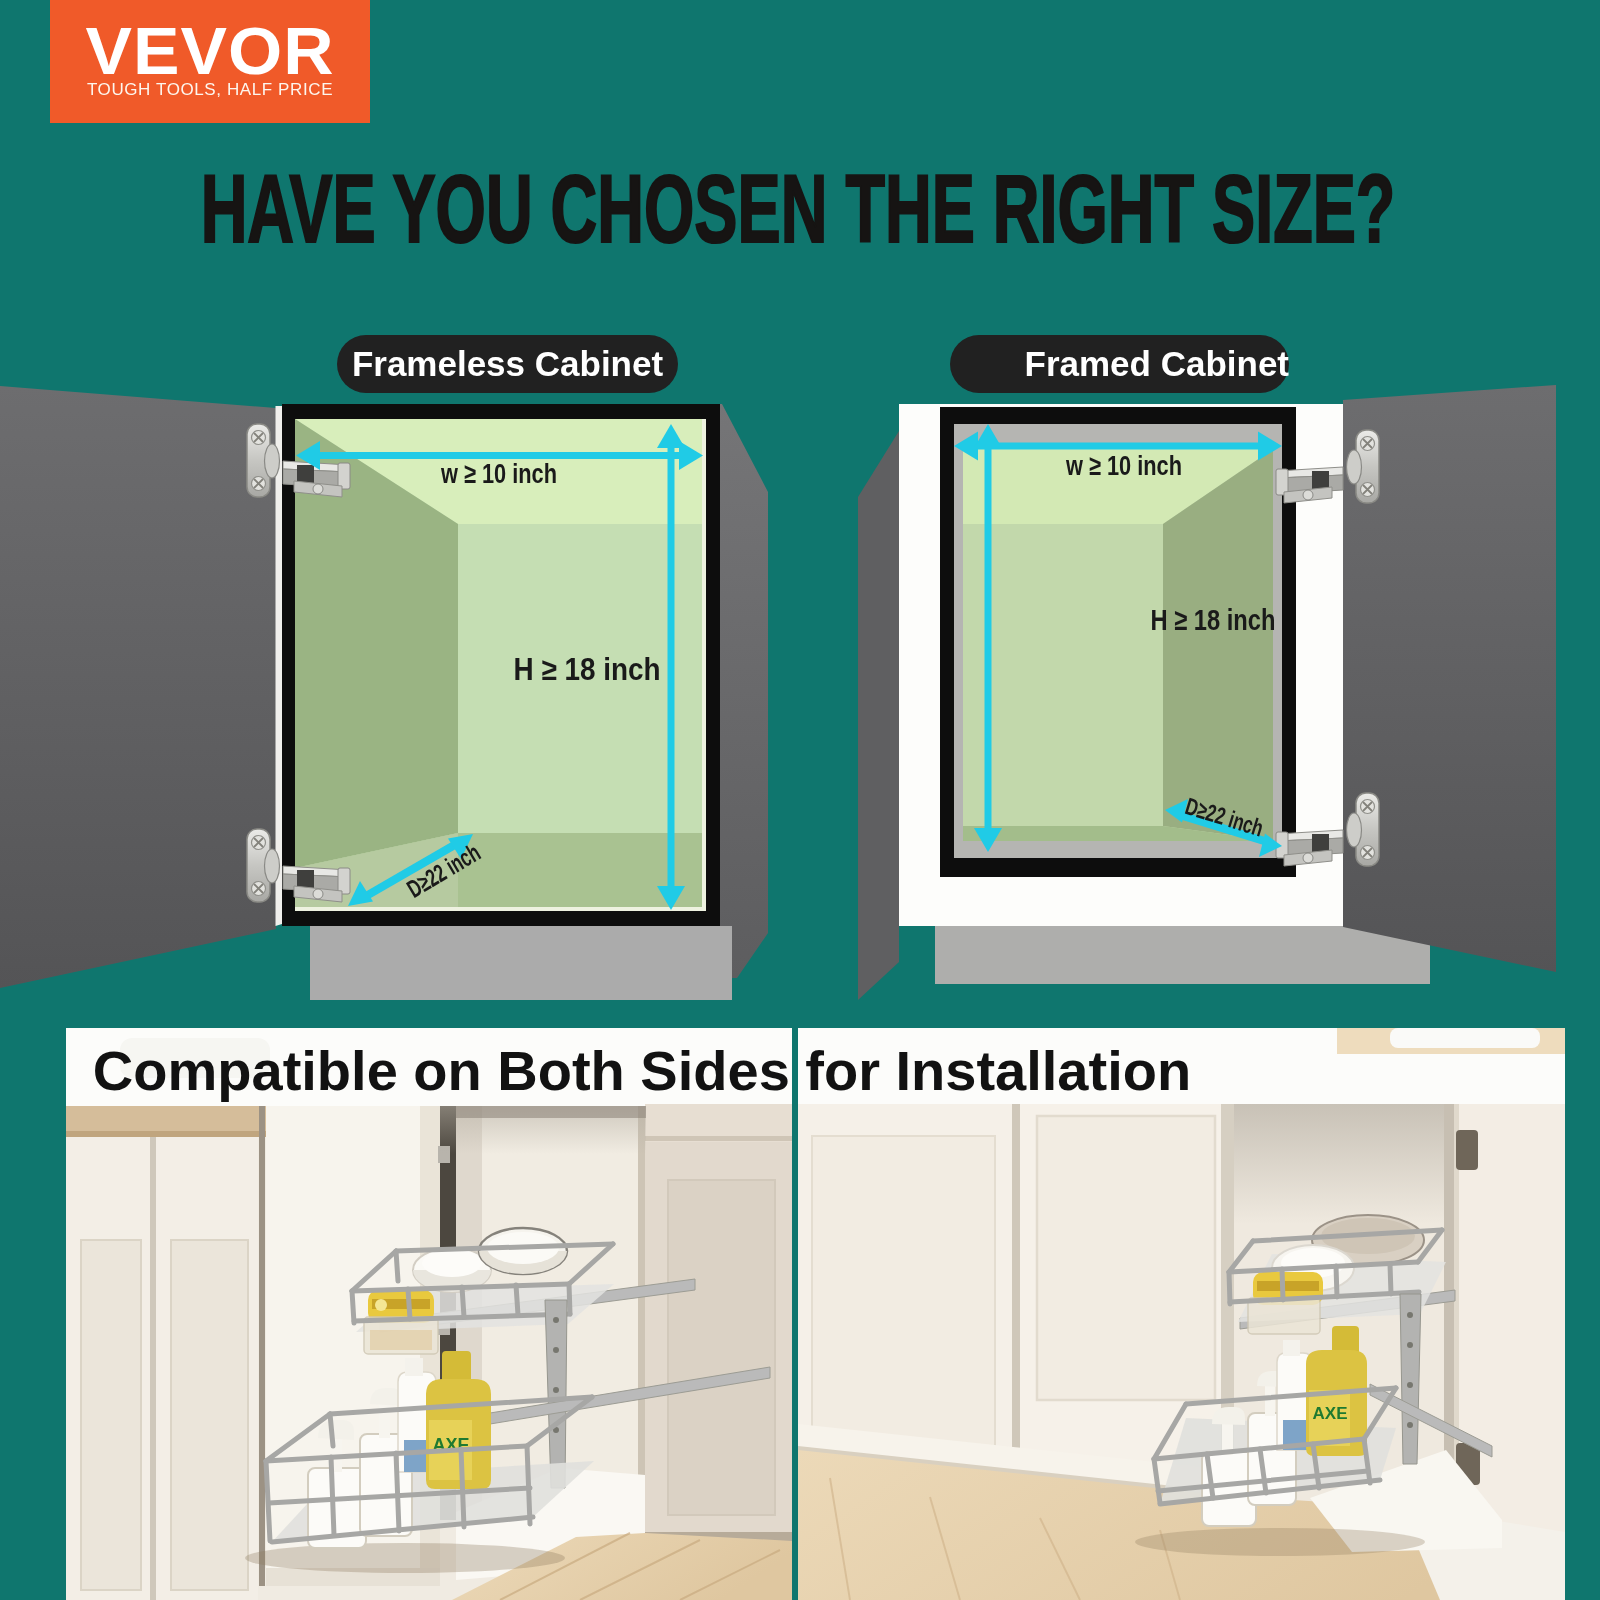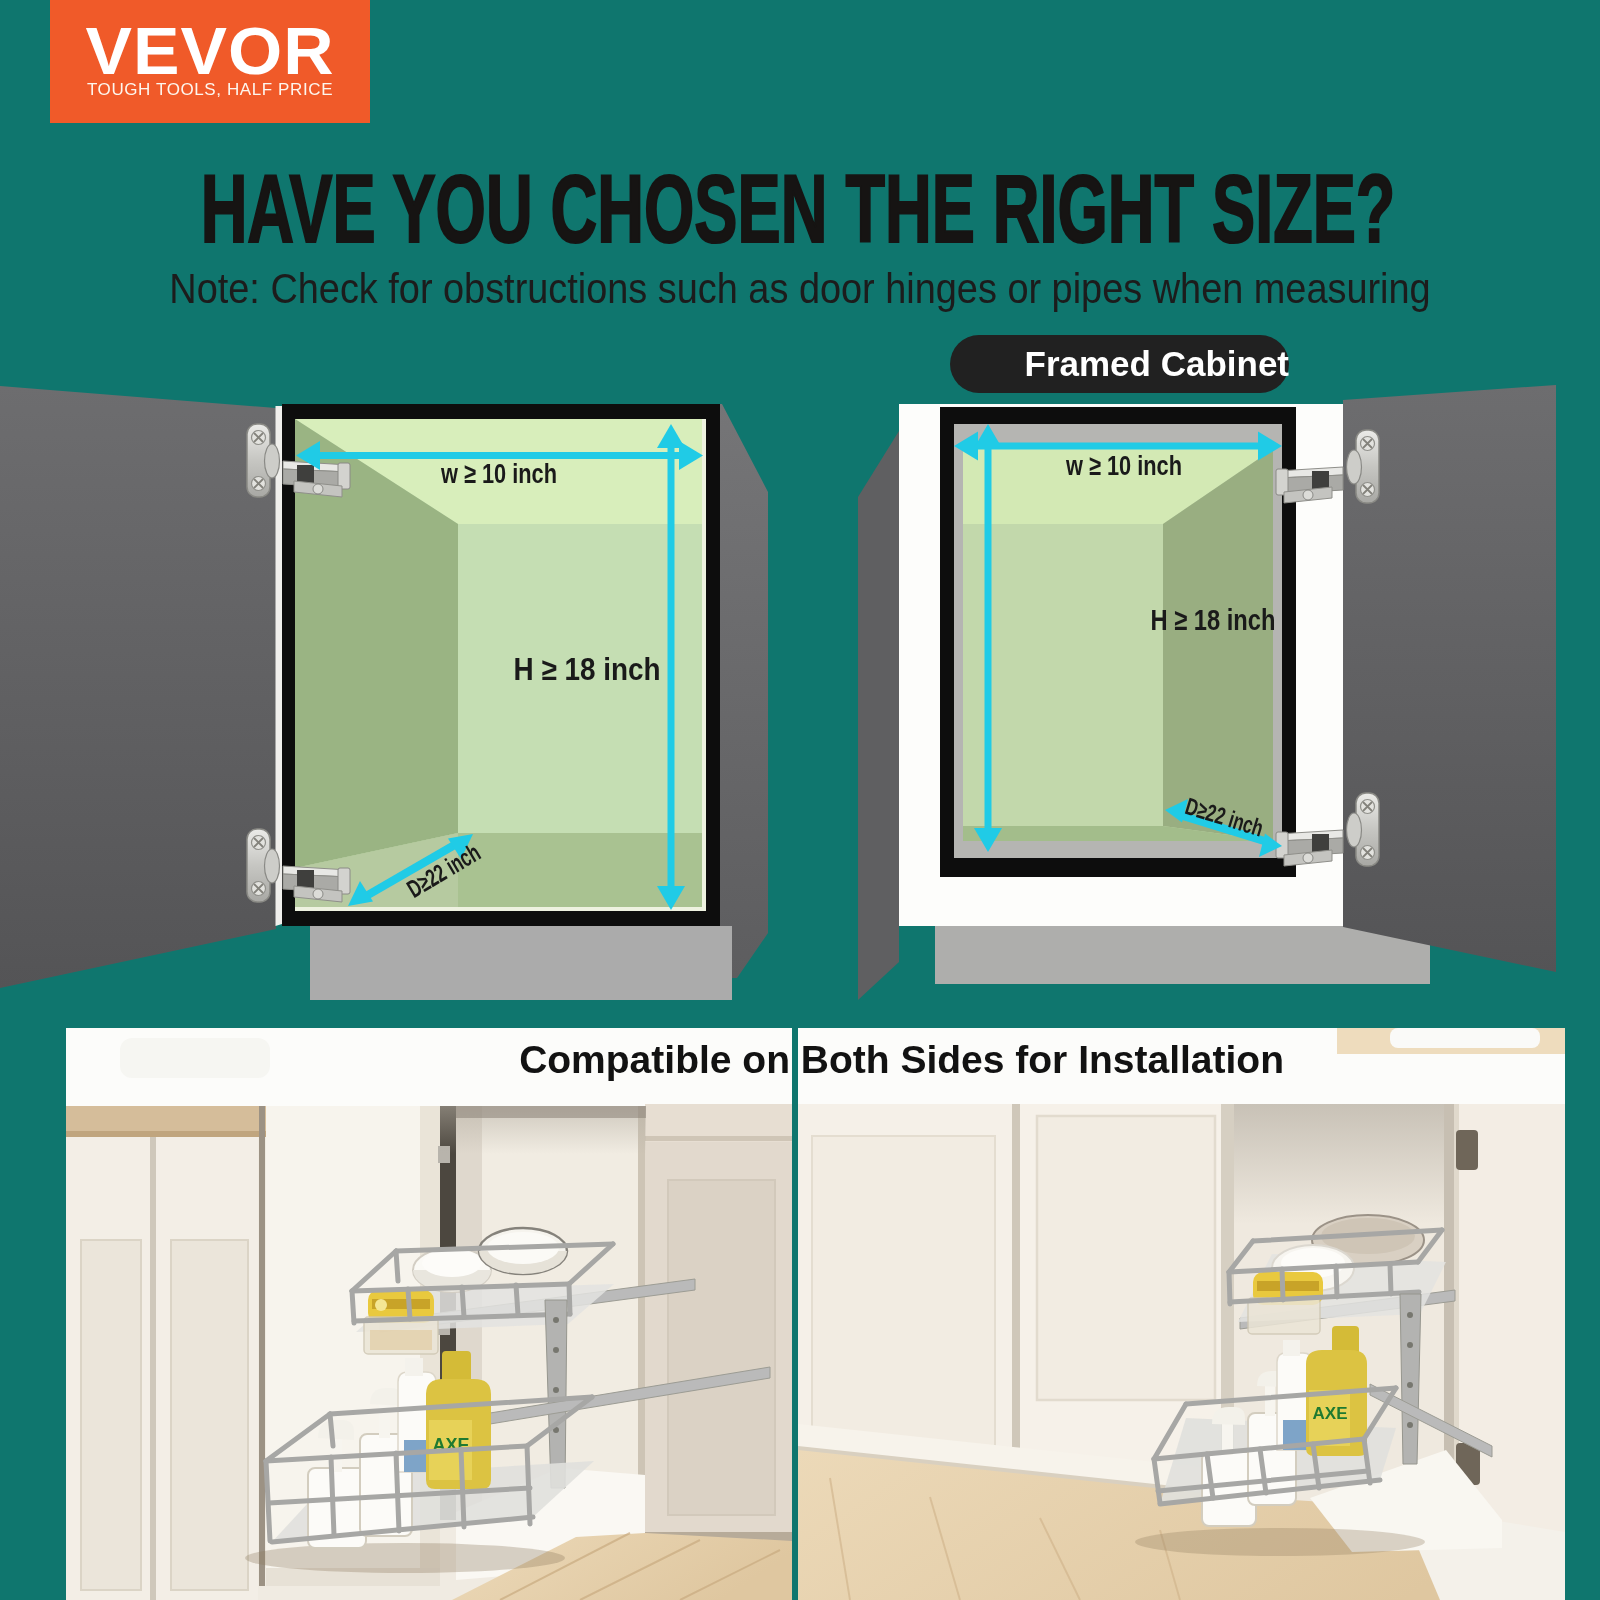--- a/index.html
+++ b/index.html
@@ -21,9 +21,6 @@
       <div style="width:2400px;margin-left:-402px;text-align:center;font-weight:bold;font-size:96px;color:#161413;-webkit-text-stroke:2.2px #161413;transform:scaleX(0.674);transform-origin:1200px 50%;white-space:nowrap;">HAVE YOU CHOSEN THE RIGHT SIZE?</div>
     </div>
 
-<div class="abs" style="left:0;top:265px;width:1600px;">
-      <div style="width:2400px;margin-left:-400px;text-align:center;font-size:42px;color:#1c1c1c;transform:scaleX(0.902);transform-origin:1200px 50%;white-space:nowrap;">Note: Check for obstructions such as door hinges or pipes when measuring</div>
-    </div>
 
 
 <div class="abs" style="left:950px;top:335px;width:339px;height:58px;background:#212121;border-radius:29px;color:#fff;font-weight:bold;font-size:35px;text-align:right;line-height:57px;">Framed Cabinet</div>

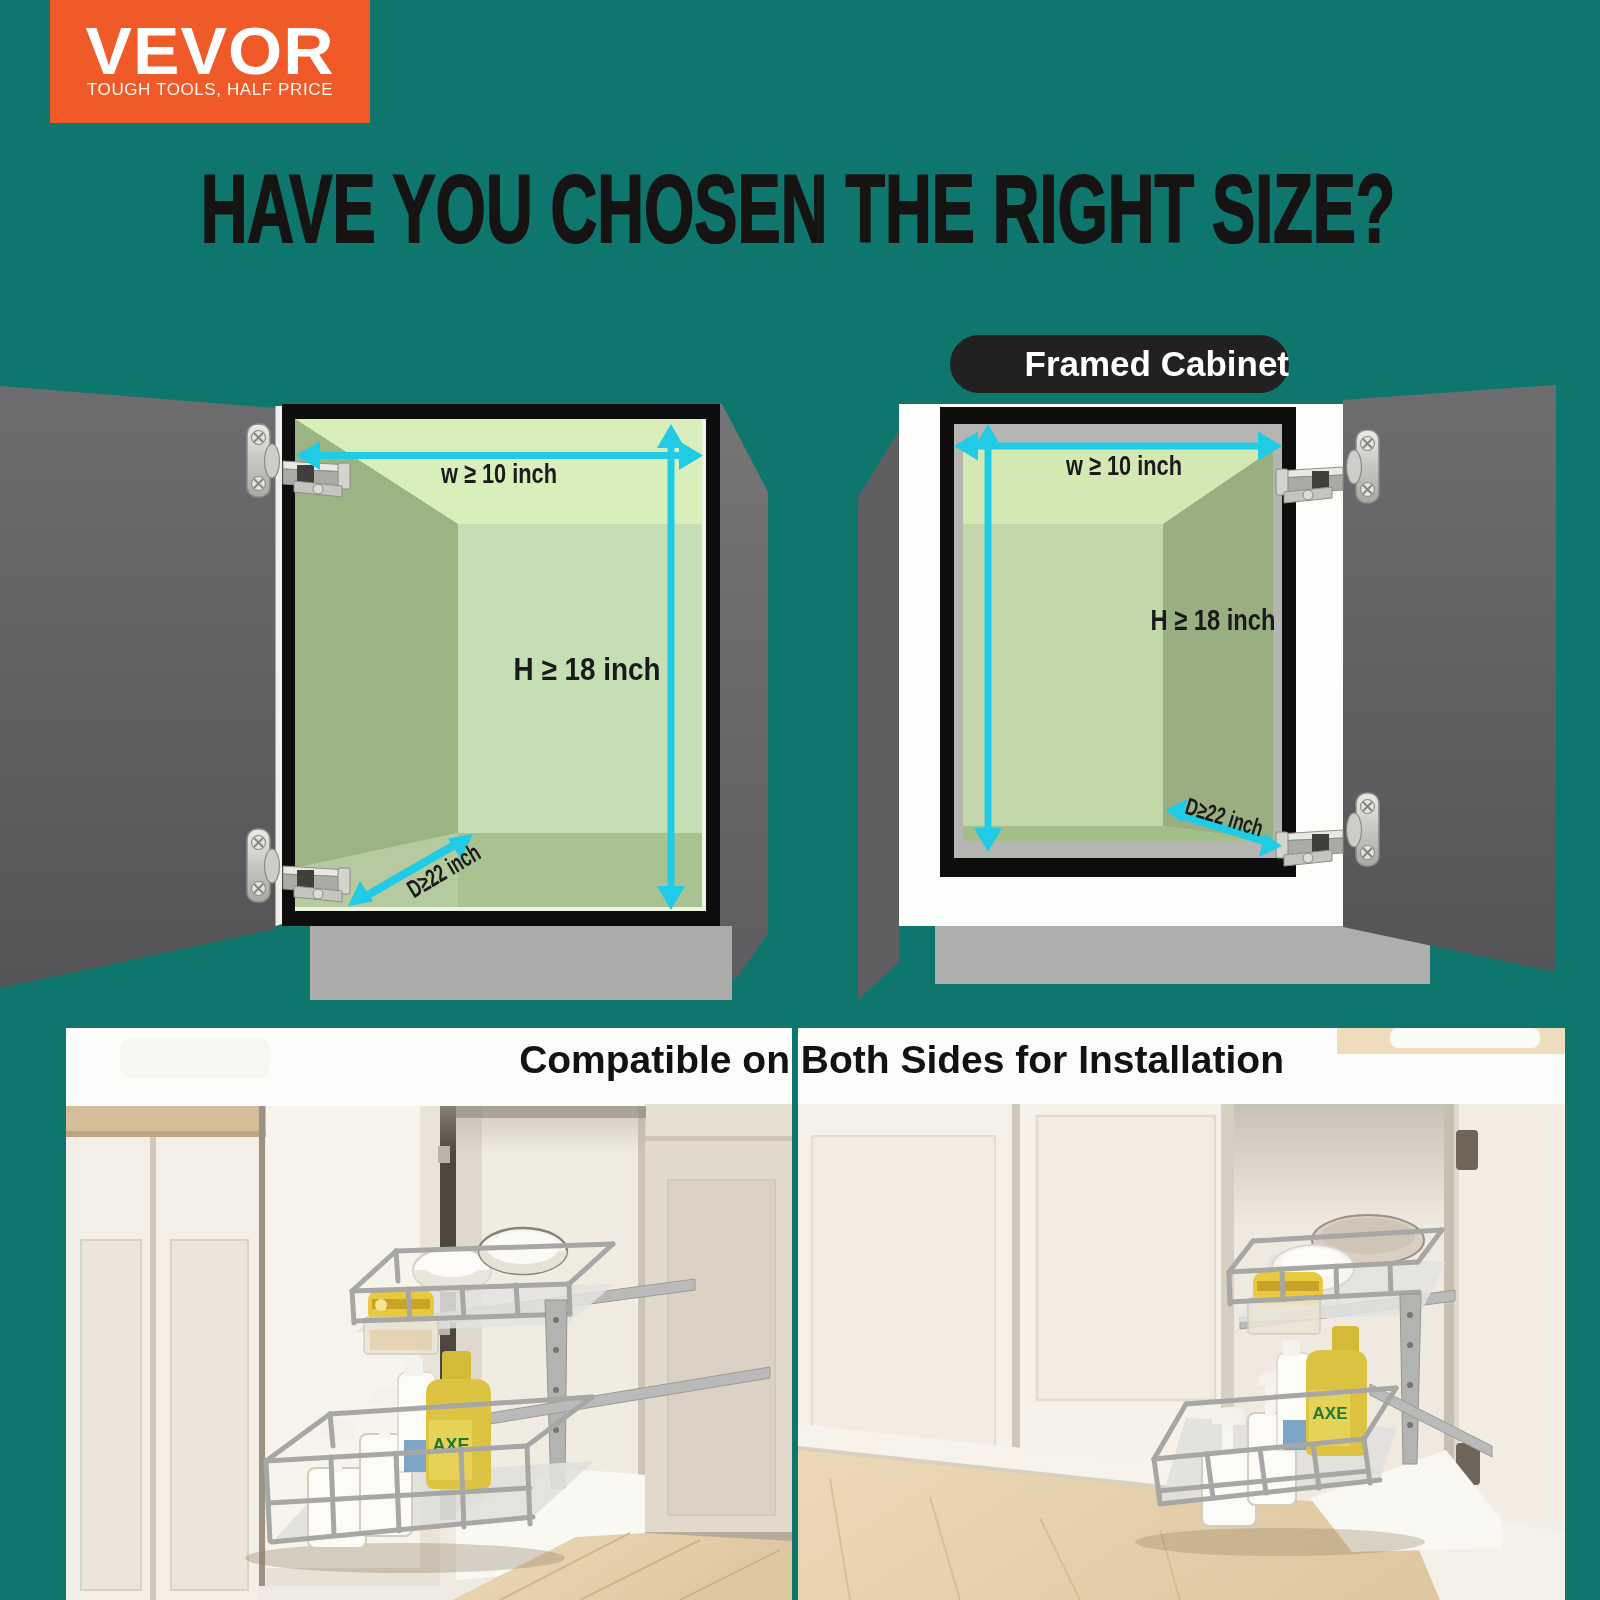--- a/index.html
+++ b/index.html
@@ -22,6 +22,7 @@
     </div>
 
 
+<div class="abs" style="left:337px;top:335px;width:341px;height:58px;background:#212121;border-radius:29px;color:#fff;font-weight:bold;font-size:35px;text-align:center;line-height:57px;">Frameless Cabinet</div>
 
 <div class="abs" style="left:950px;top:335px;width:339px;height:58px;background:#212121;border-radius:29px;color:#fff;font-weight:bold;font-size:35px;text-align:right;line-height:57px;">Framed Cabinet</div>
 

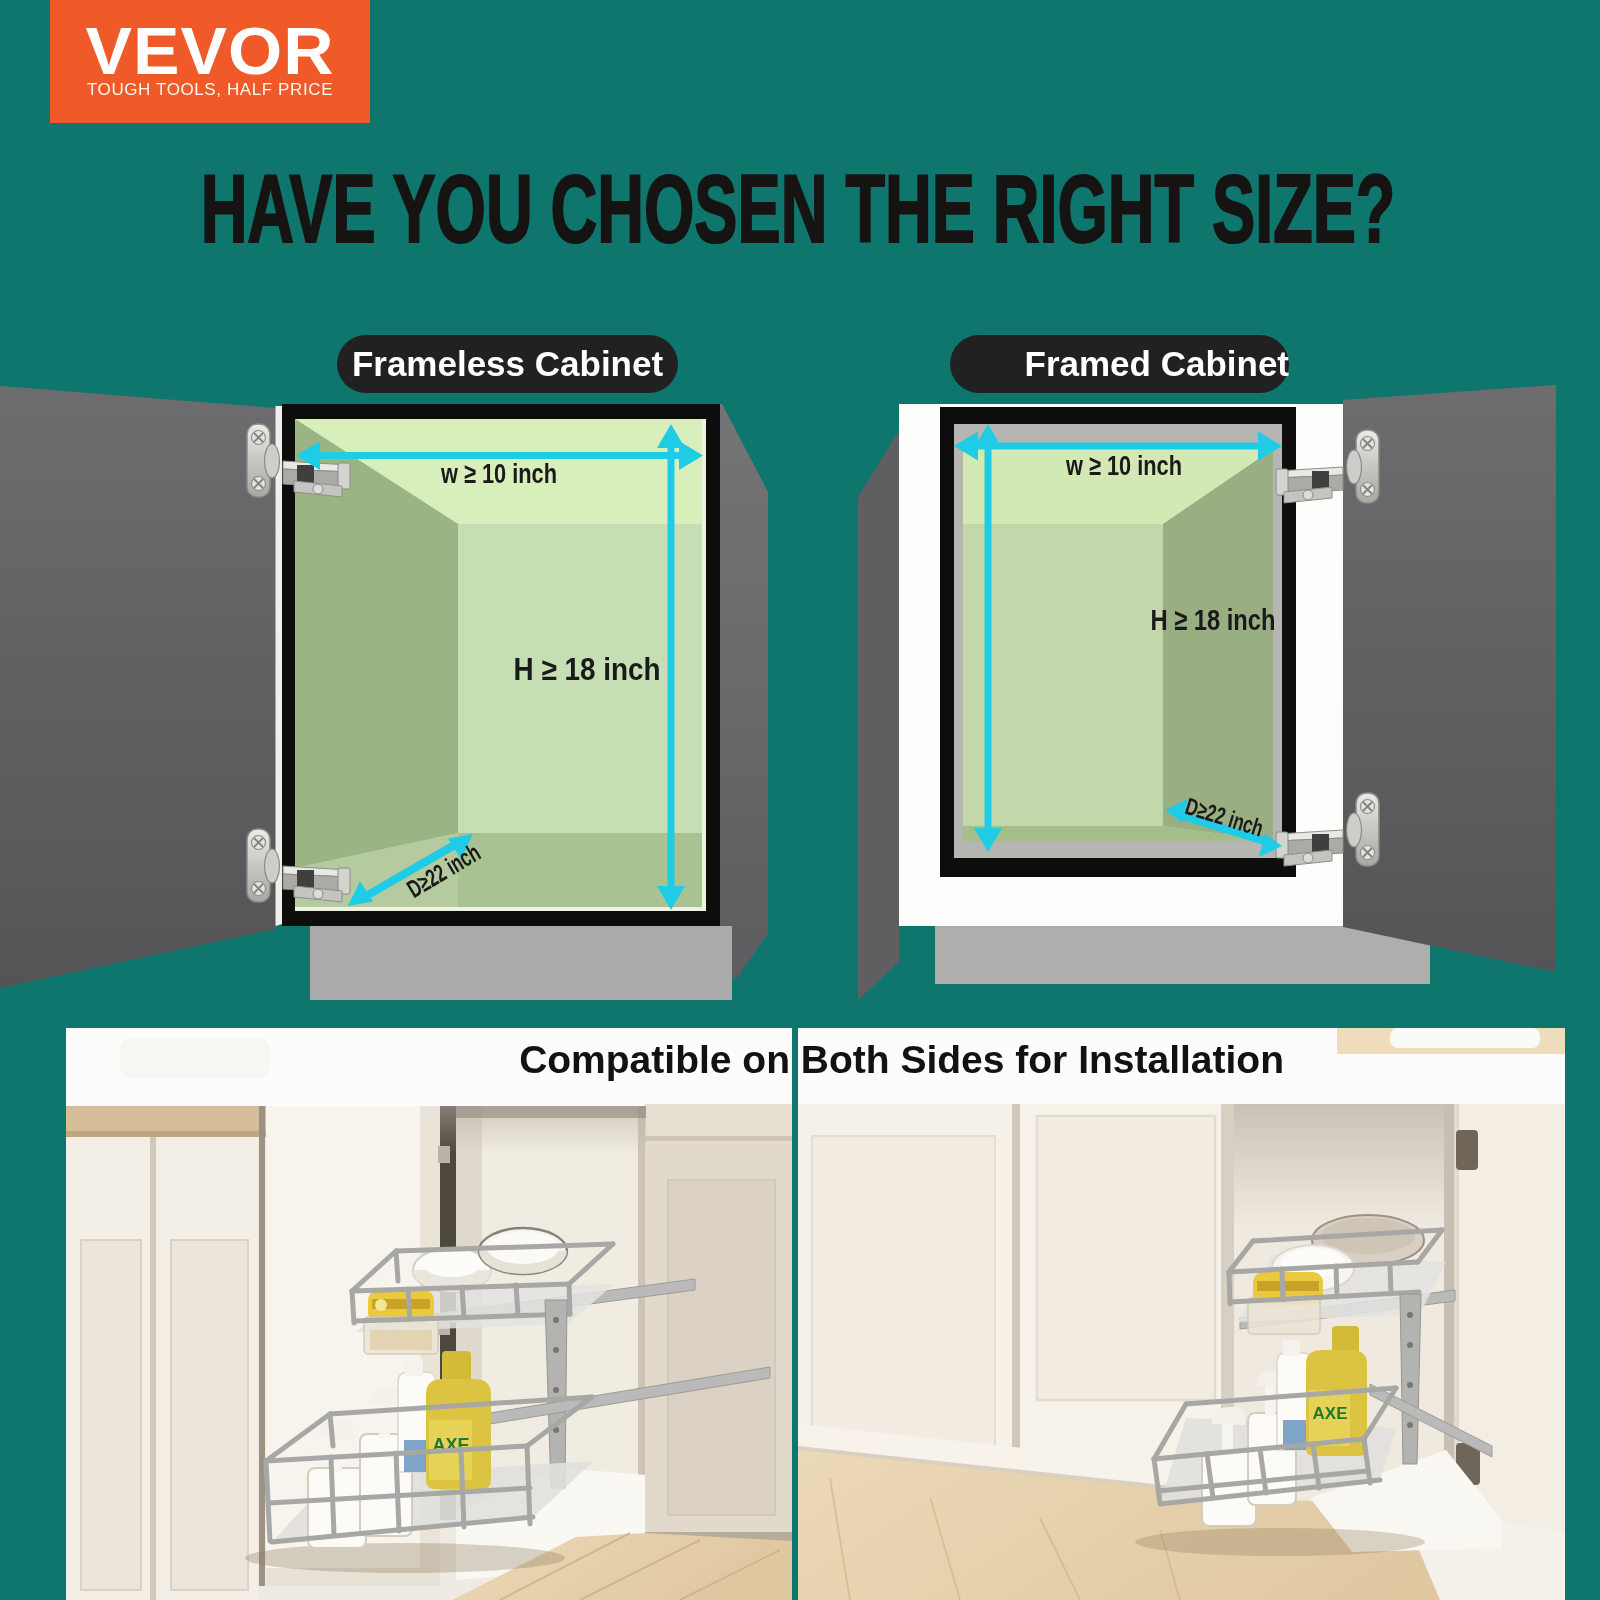--- a/index.html
+++ b/index.html
@@ -433,7 +433,7 @@
   </g>
 </svg>
 
-<div class="abs" style="left:0;top:1038px;width:1284px;text-align:right;font-size:39px;font-weight:bold;color:#121212;z-index:5;">Compatible on Both Sides for Installation</div>
+<div class="abs" style="left:0;top:1038px;width:1284px;text-align:center;font-size:56px;font-weight:bold;color:#121212;z-index:5;">Compatible on Both Sides for Installation</div>
 
 </div>
 

